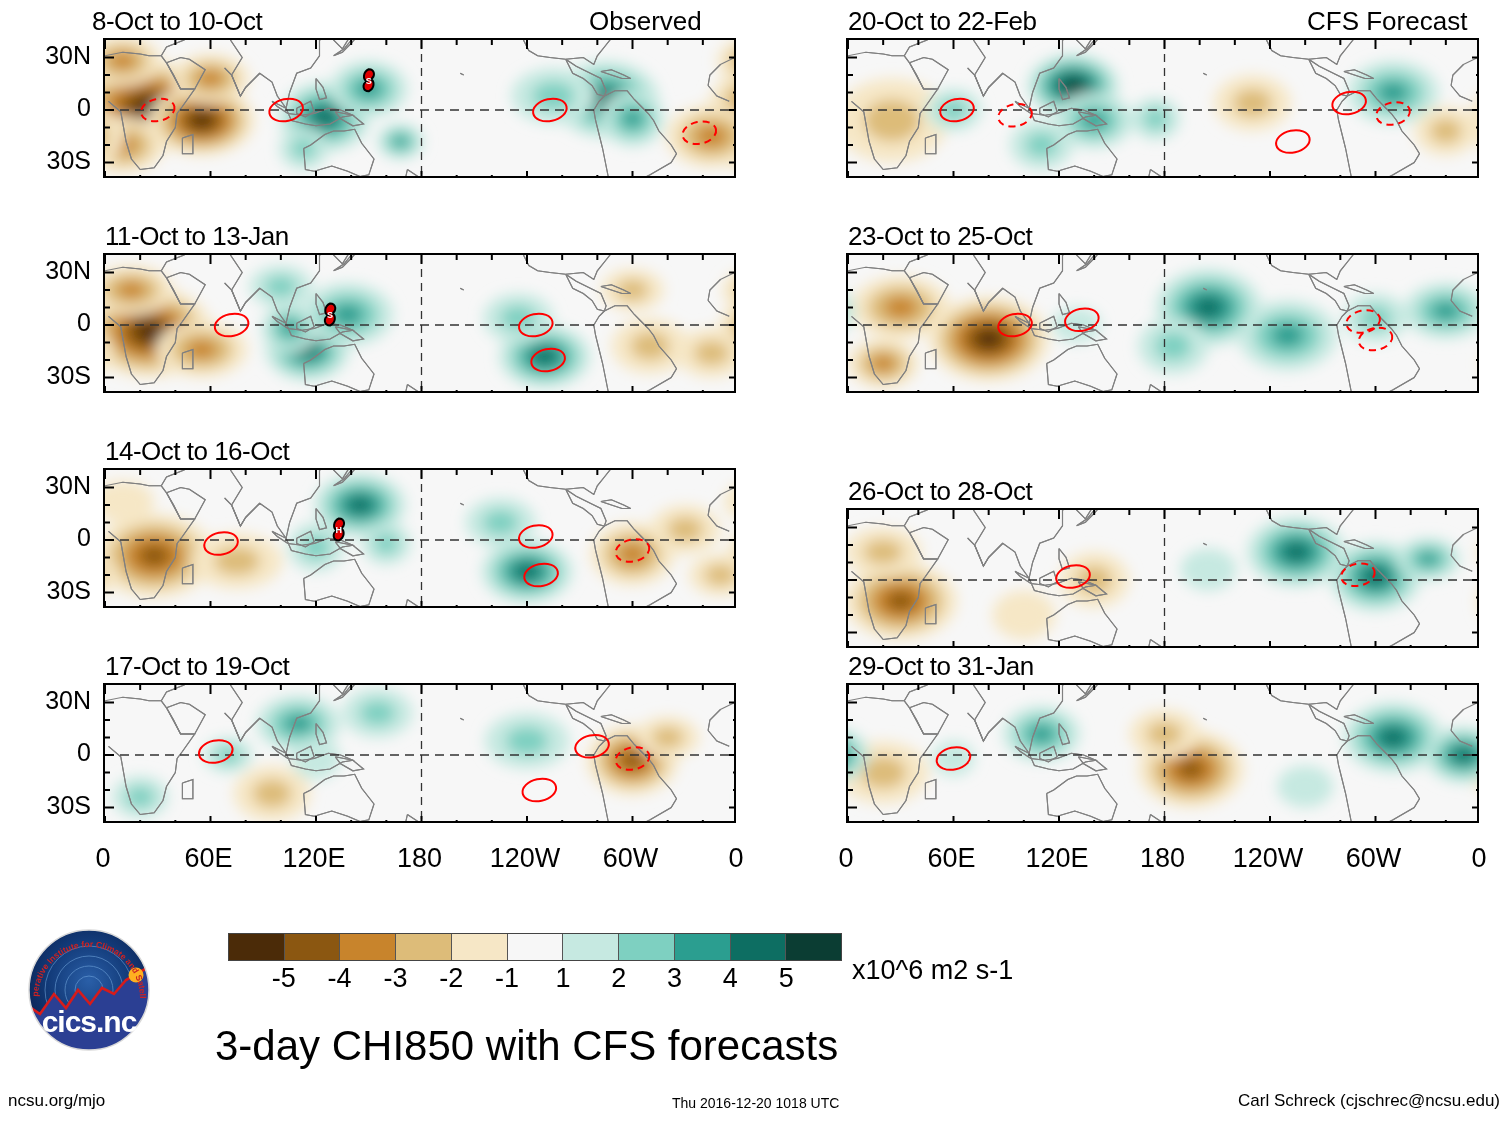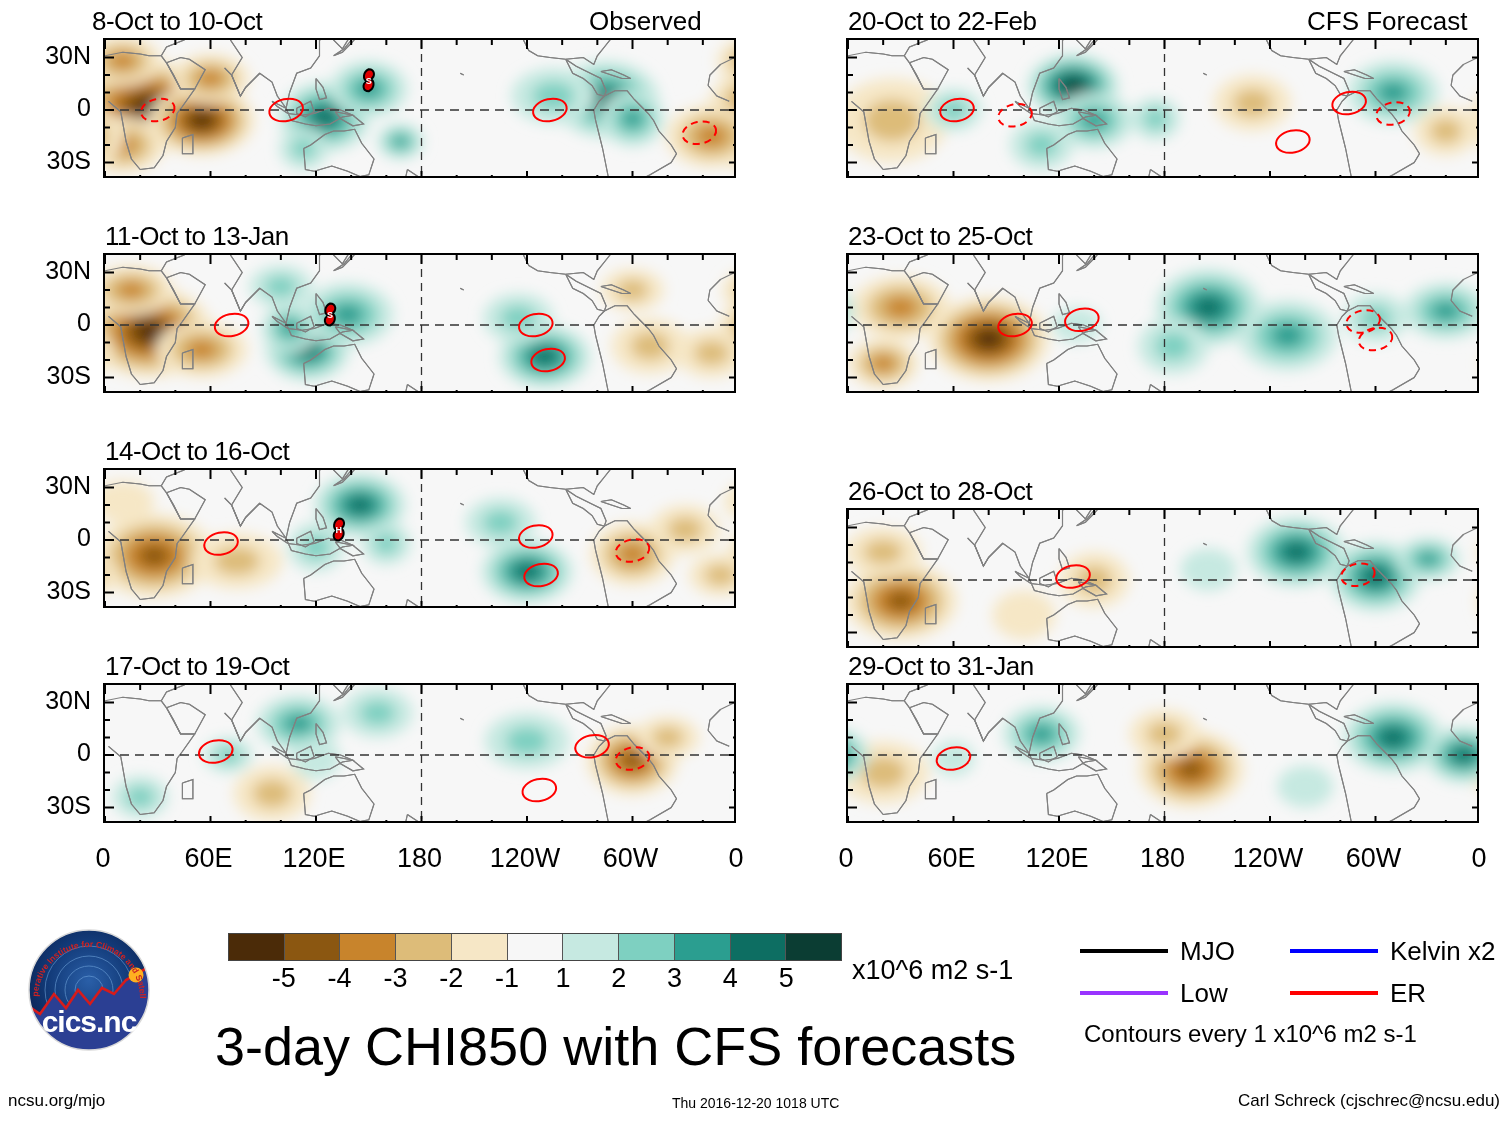--- a/index.html
+++ b/index.html
@@ -1506,30 +1506,6 @@
     <div class="cbar-units" style="left:852px;top:32px;">x10^6 m2 s-1</div>
   </div>
 
-  <div class="legend" style="left:1080px;top:938px;width:430px;height:110px;">
-
-    <div class="leg-item" style="left:0;top:0;">
-      <span class="leg-line" id="leg-line-0" style="background: rgb(0, 0, 0);"></span>
-      <span class="leg-text">MJO</span>
-    </div>
-
-    <div class="leg-item" style="left:210px;top:0;">
-      <span class="leg-line" id="leg-line-1" style="background: rgb(0, 0, 255);"></span>
-      <span class="leg-text">Kelvin x2</span>
-    </div>
-
-    <div class="leg-item" style="left:0;top:42px;">
-      <span class="leg-line" id="leg-line-2" style="background: rgb(153, 51, 255);"></span>
-      <span class="leg-text">Low</span>
-    </div>
-
-    <div class="leg-item" style="left:210px;top:42px;">
-      <span class="leg-line" id="leg-line-3" style="background: rgb(255, 0, 0);"></span>
-      <span class="leg-text">ER</span>
-    </div>
-
-    <div class="leg-note" style="left:4px;top:84px;">Contours every 1 x10^6 m2 s-1</div>
-  </div>
 
   <div class="main-title" style="left:215px;top:1025px;">3-day CHI850 with CFS forecasts</div>
 

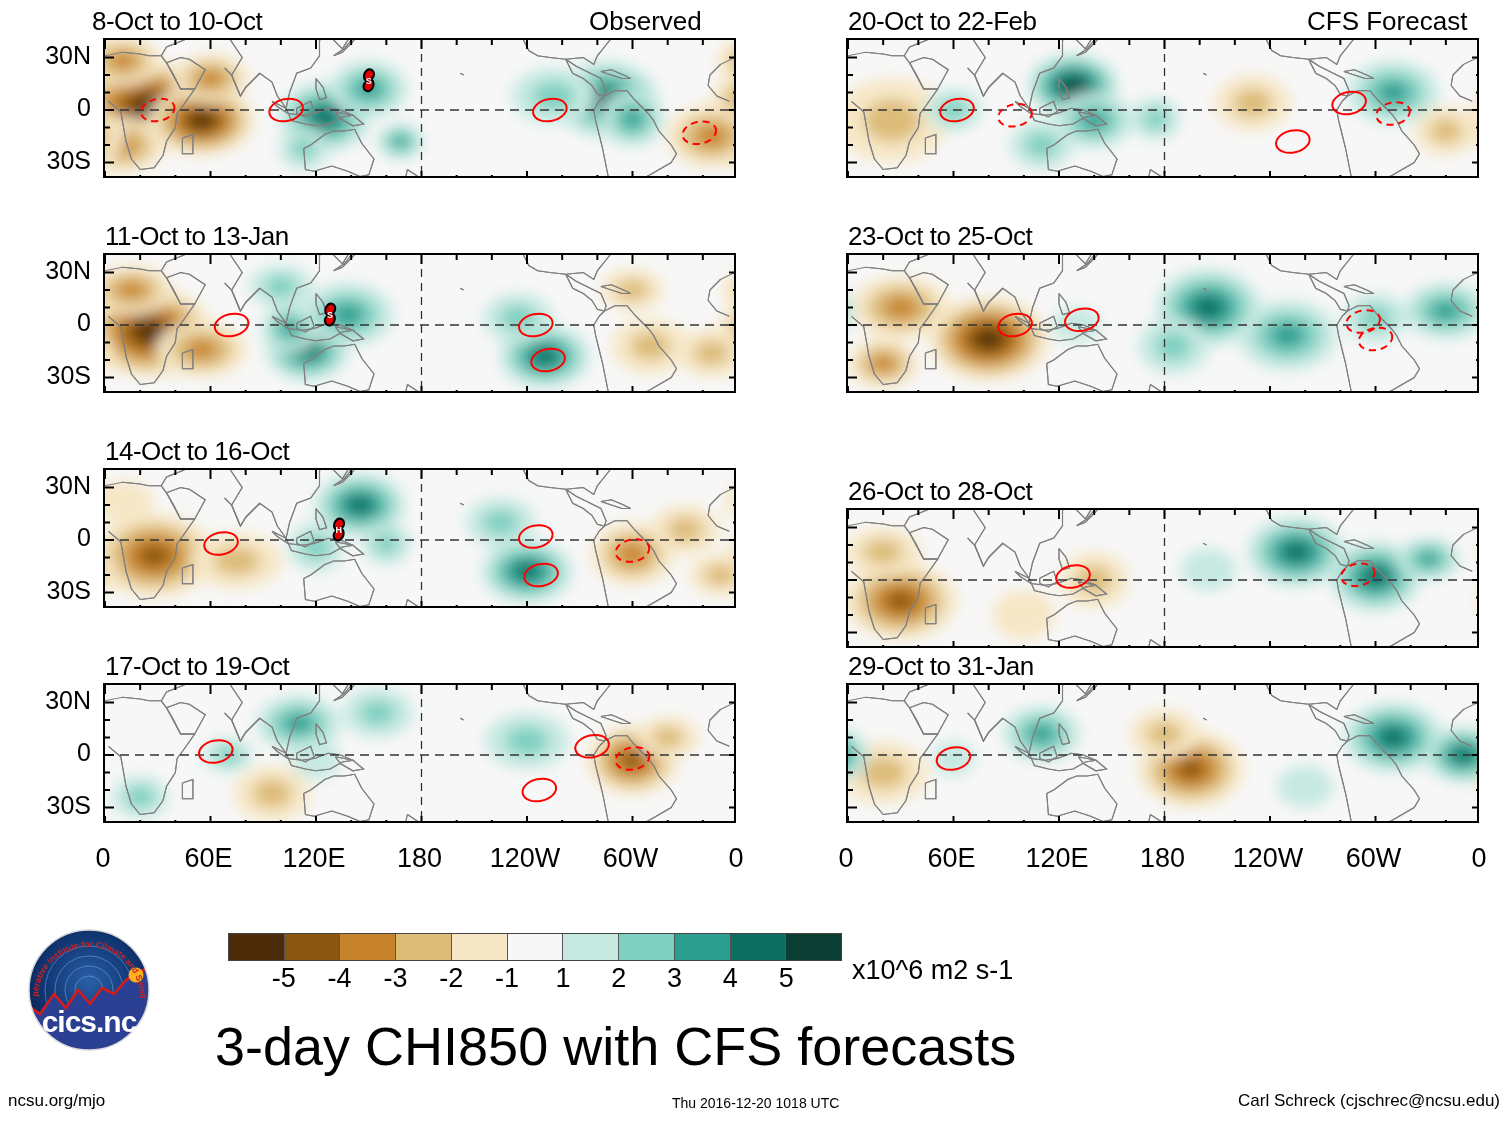--- a/index.html
+++ b/index.html
@@ -87,7 +87,7 @@
   
   .main-title{
     position:absolute;
-    font-size:54px;line-height:42px;
+    font-size:42px;line-height:42px;
     white-space:nowrap;
     font-family:"Liberation Sans", sans-serif;
   }

